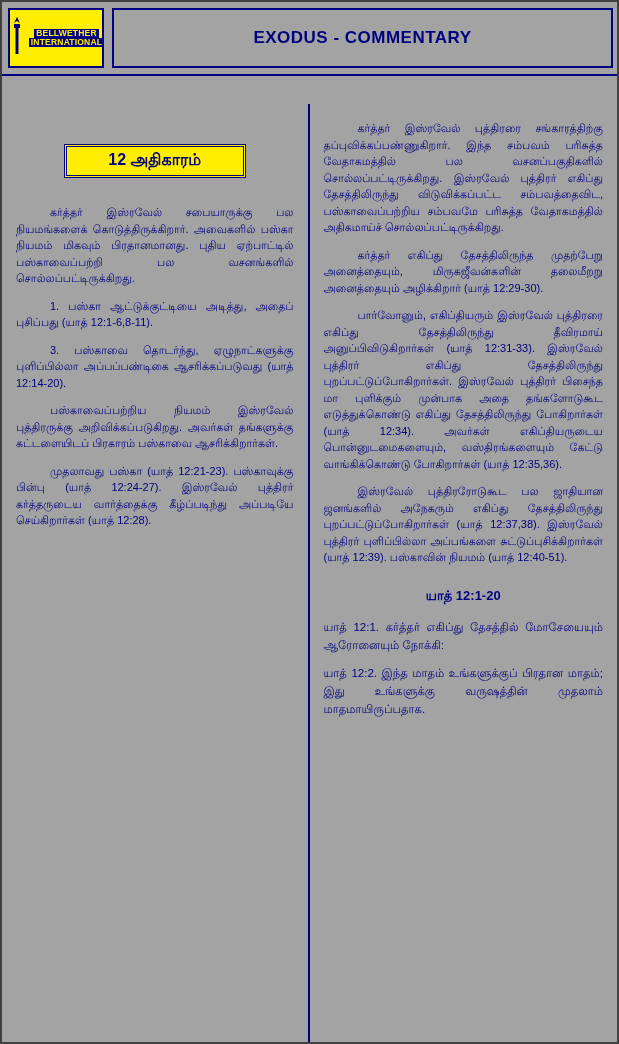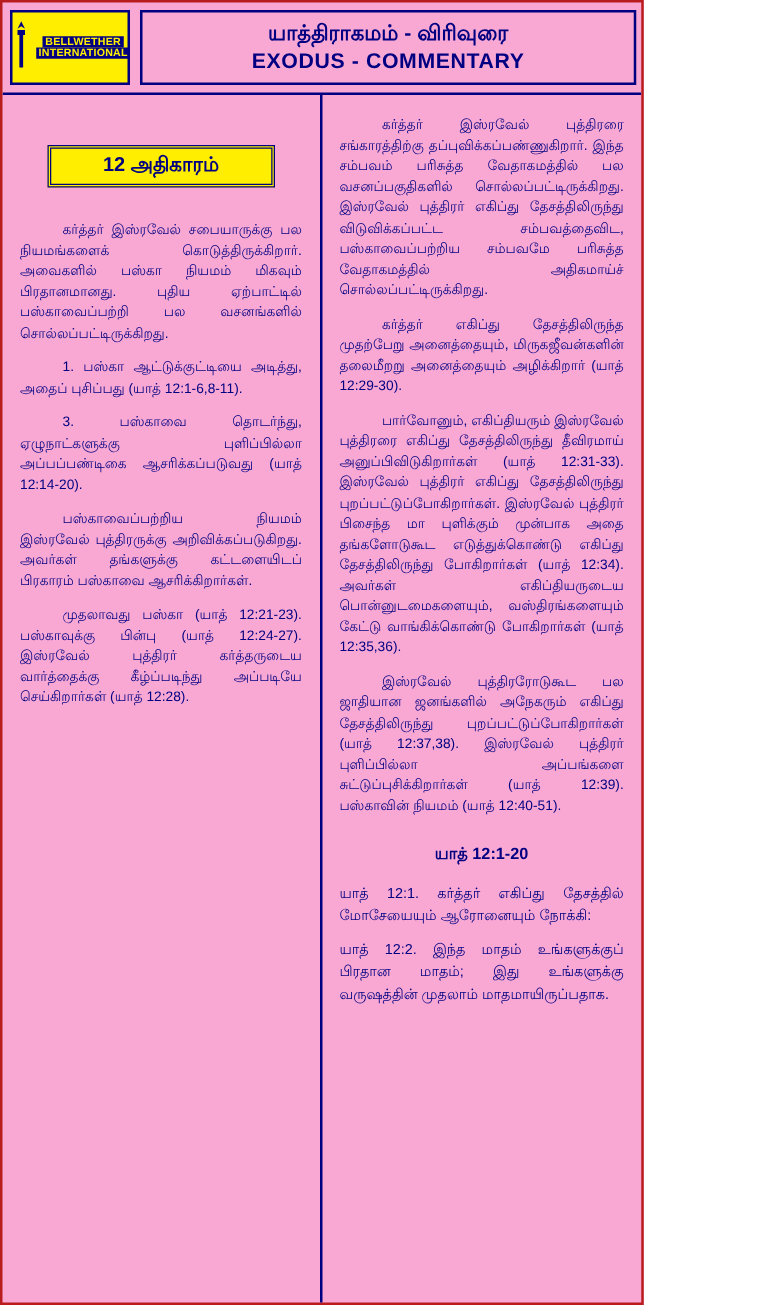--- a/index.html
+++ b/index.html
@@ -14,11 +14,11 @@
   }
   .page {
     position: relative;
-    width: 515px;
+    width: 619px;
     height: 1044px;
-    background: #f9a8d4;
-    box-sizing: border-box;
-    border: 2px solid #b91c1c;
+    background: #a3a3a3;
+    box-sizing: border-box;
+    border: 2px solid #404040;
     overflow: hidden;
   }
 

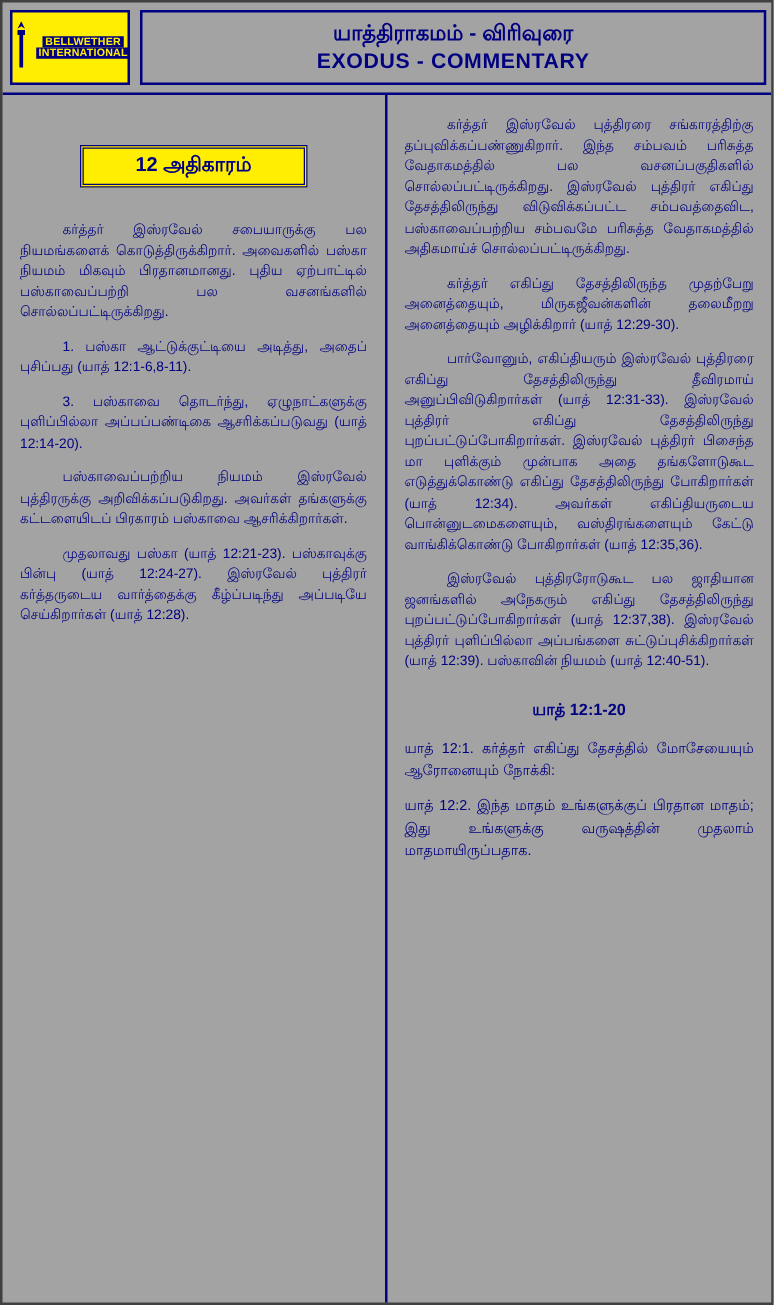--- a/index.html
+++ b/index.html
@@ -168,7 +168,6 @@
     </div>
 
     <div class="title-box">
-      <div class="title-ta">யாத்திராகமம் - விரிவுரை</div>
       <div class="title-en">EXODUS - COMMENTARY</div>
     </div>
 

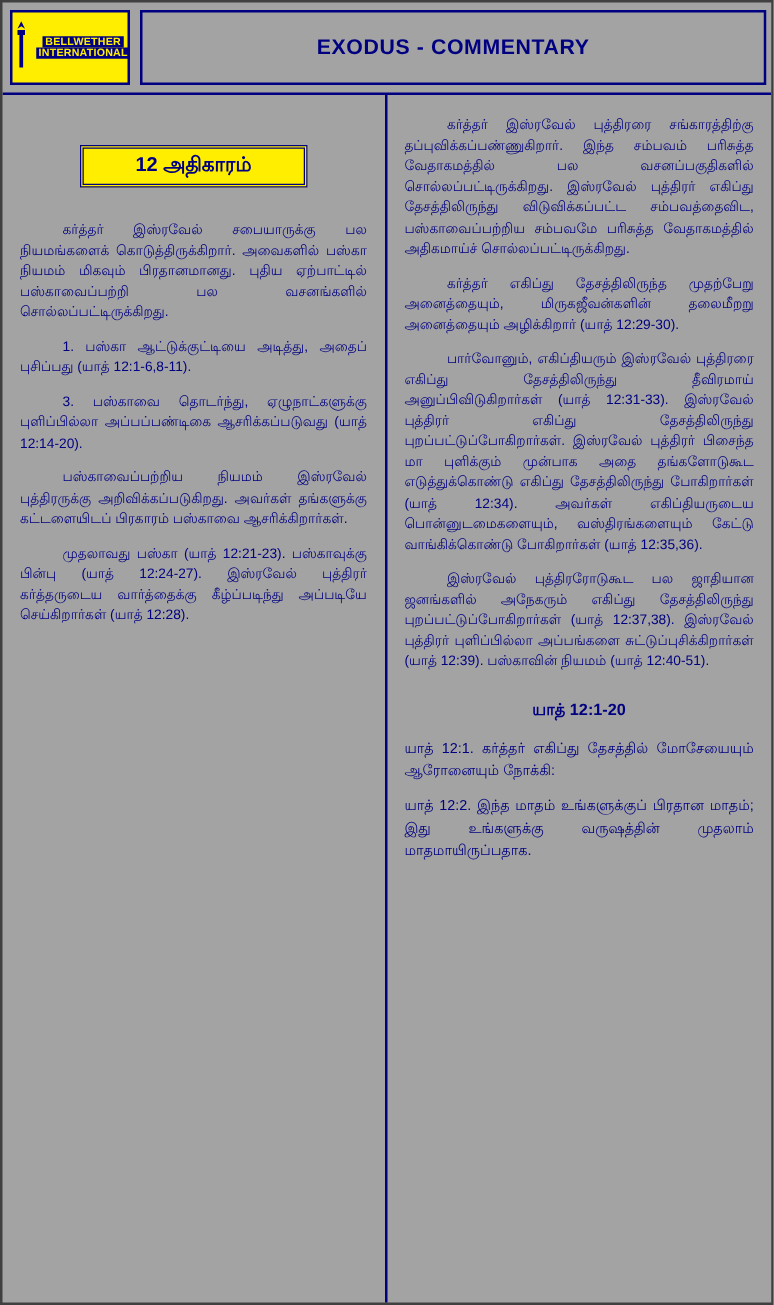--- a/index.html
+++ b/index.html
@@ -99,6 +99,7 @@
     width: 50%;
     box-sizing: border-box;
     padding: 16px 14px 8px 14px;
+    margin-top: 28px;
   }
   .col-left {
     border-right: 2px solid #000080;

